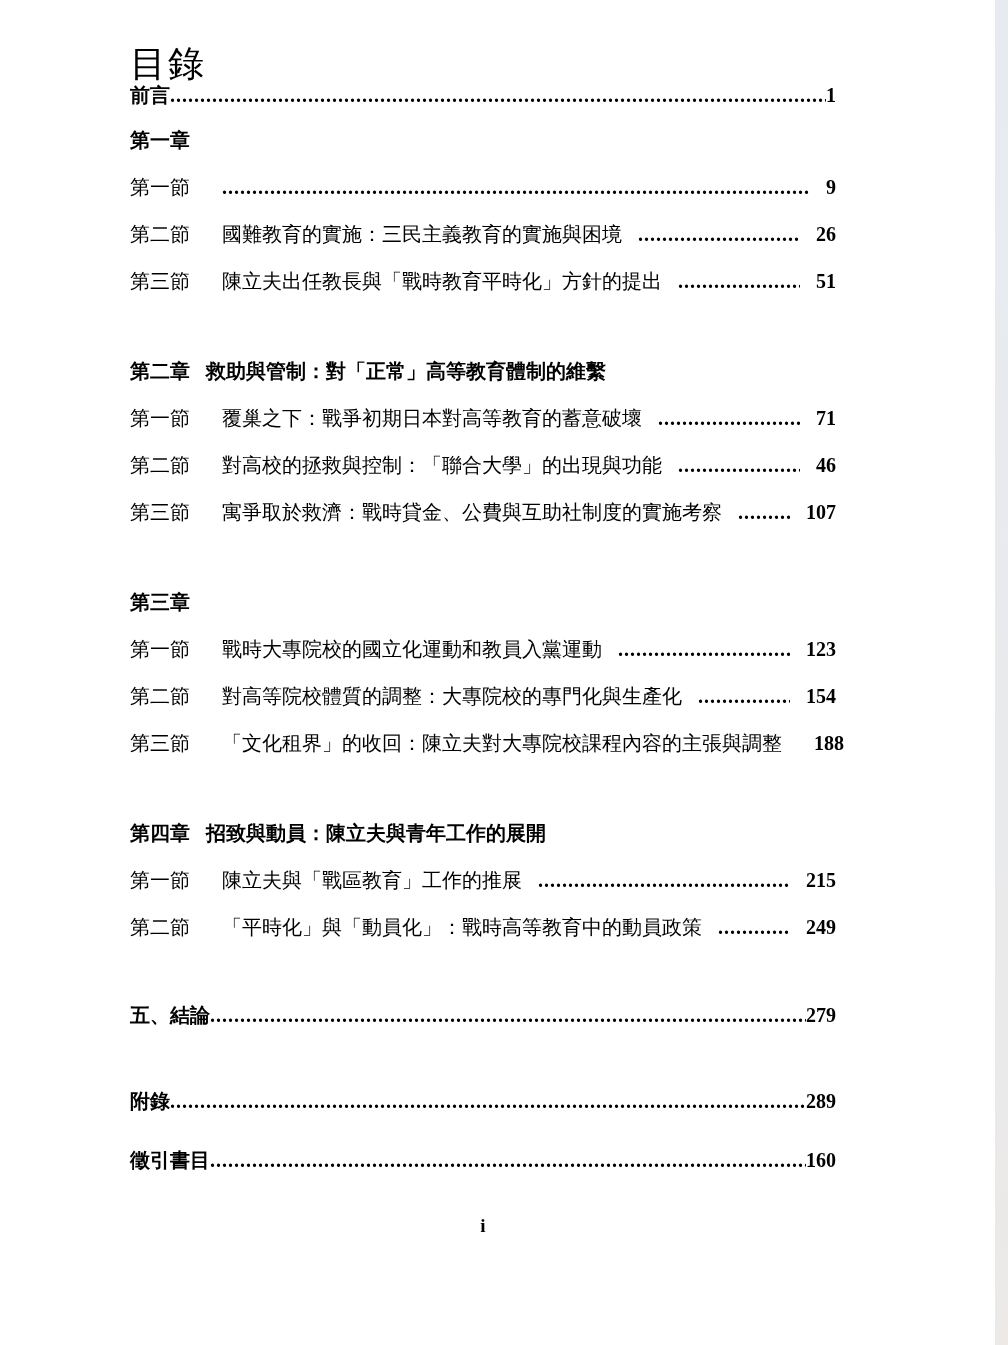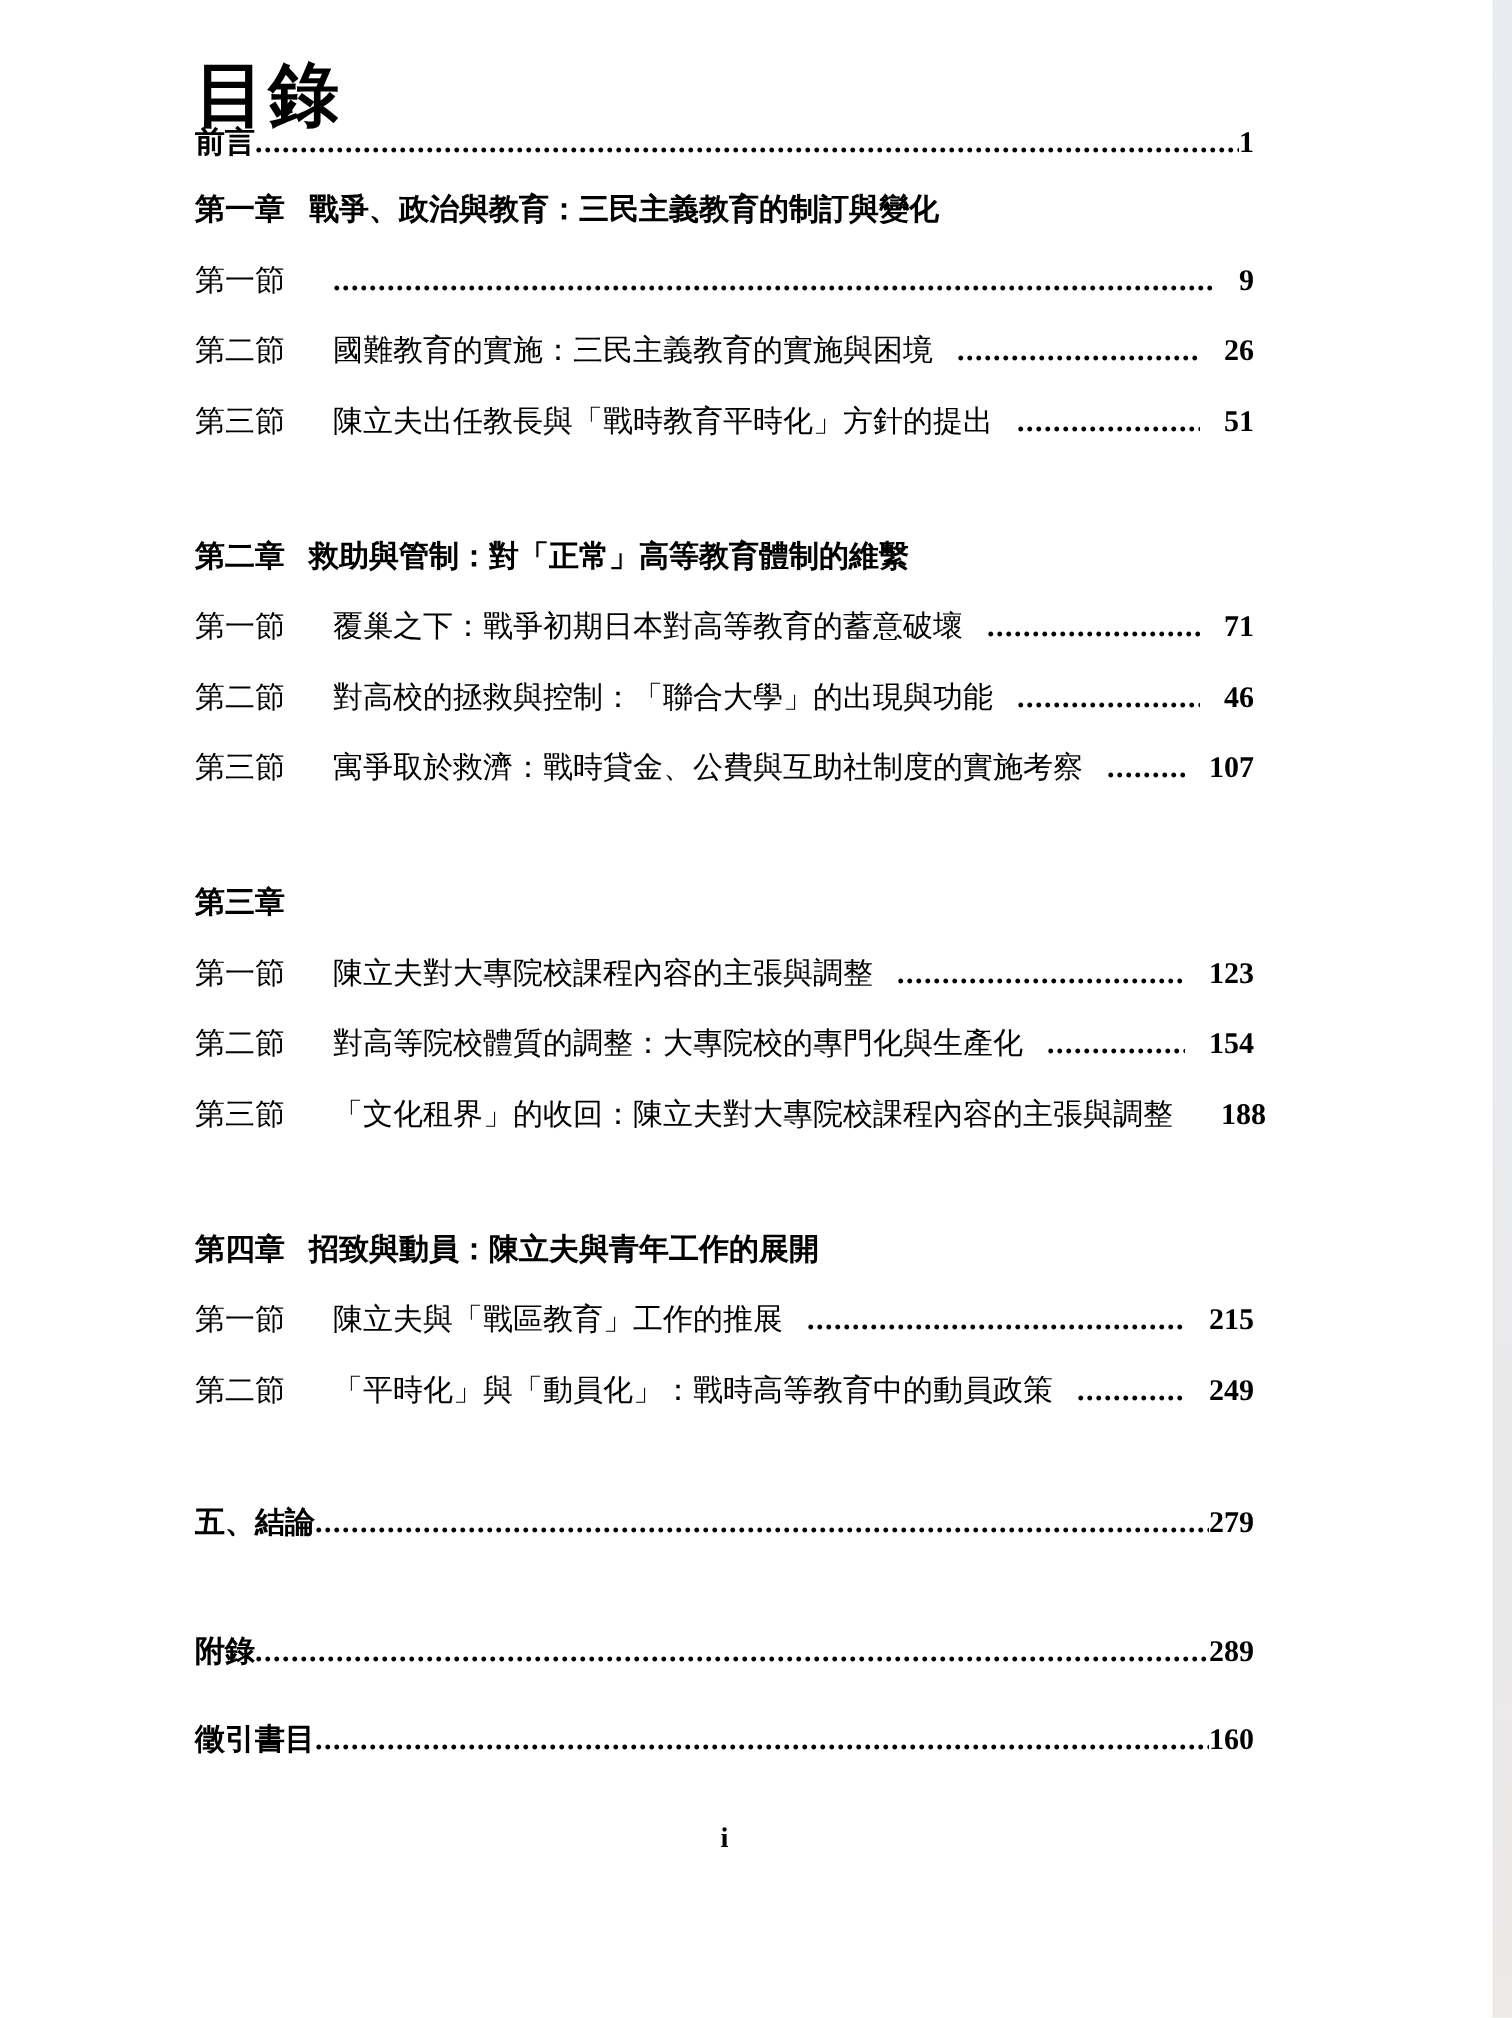--- a/index.html
+++ b/index.html
@@ -31,9 +31,9 @@
   }
   h1.doc-title {
     margin: 0;
-    font-size: 47px;
+    font-size: 36px;
     line-height: 40px;
-    font-weight: bold;
+    font-weight: normal;
     letter-spacing: 2px;
   }
   .toc-list {

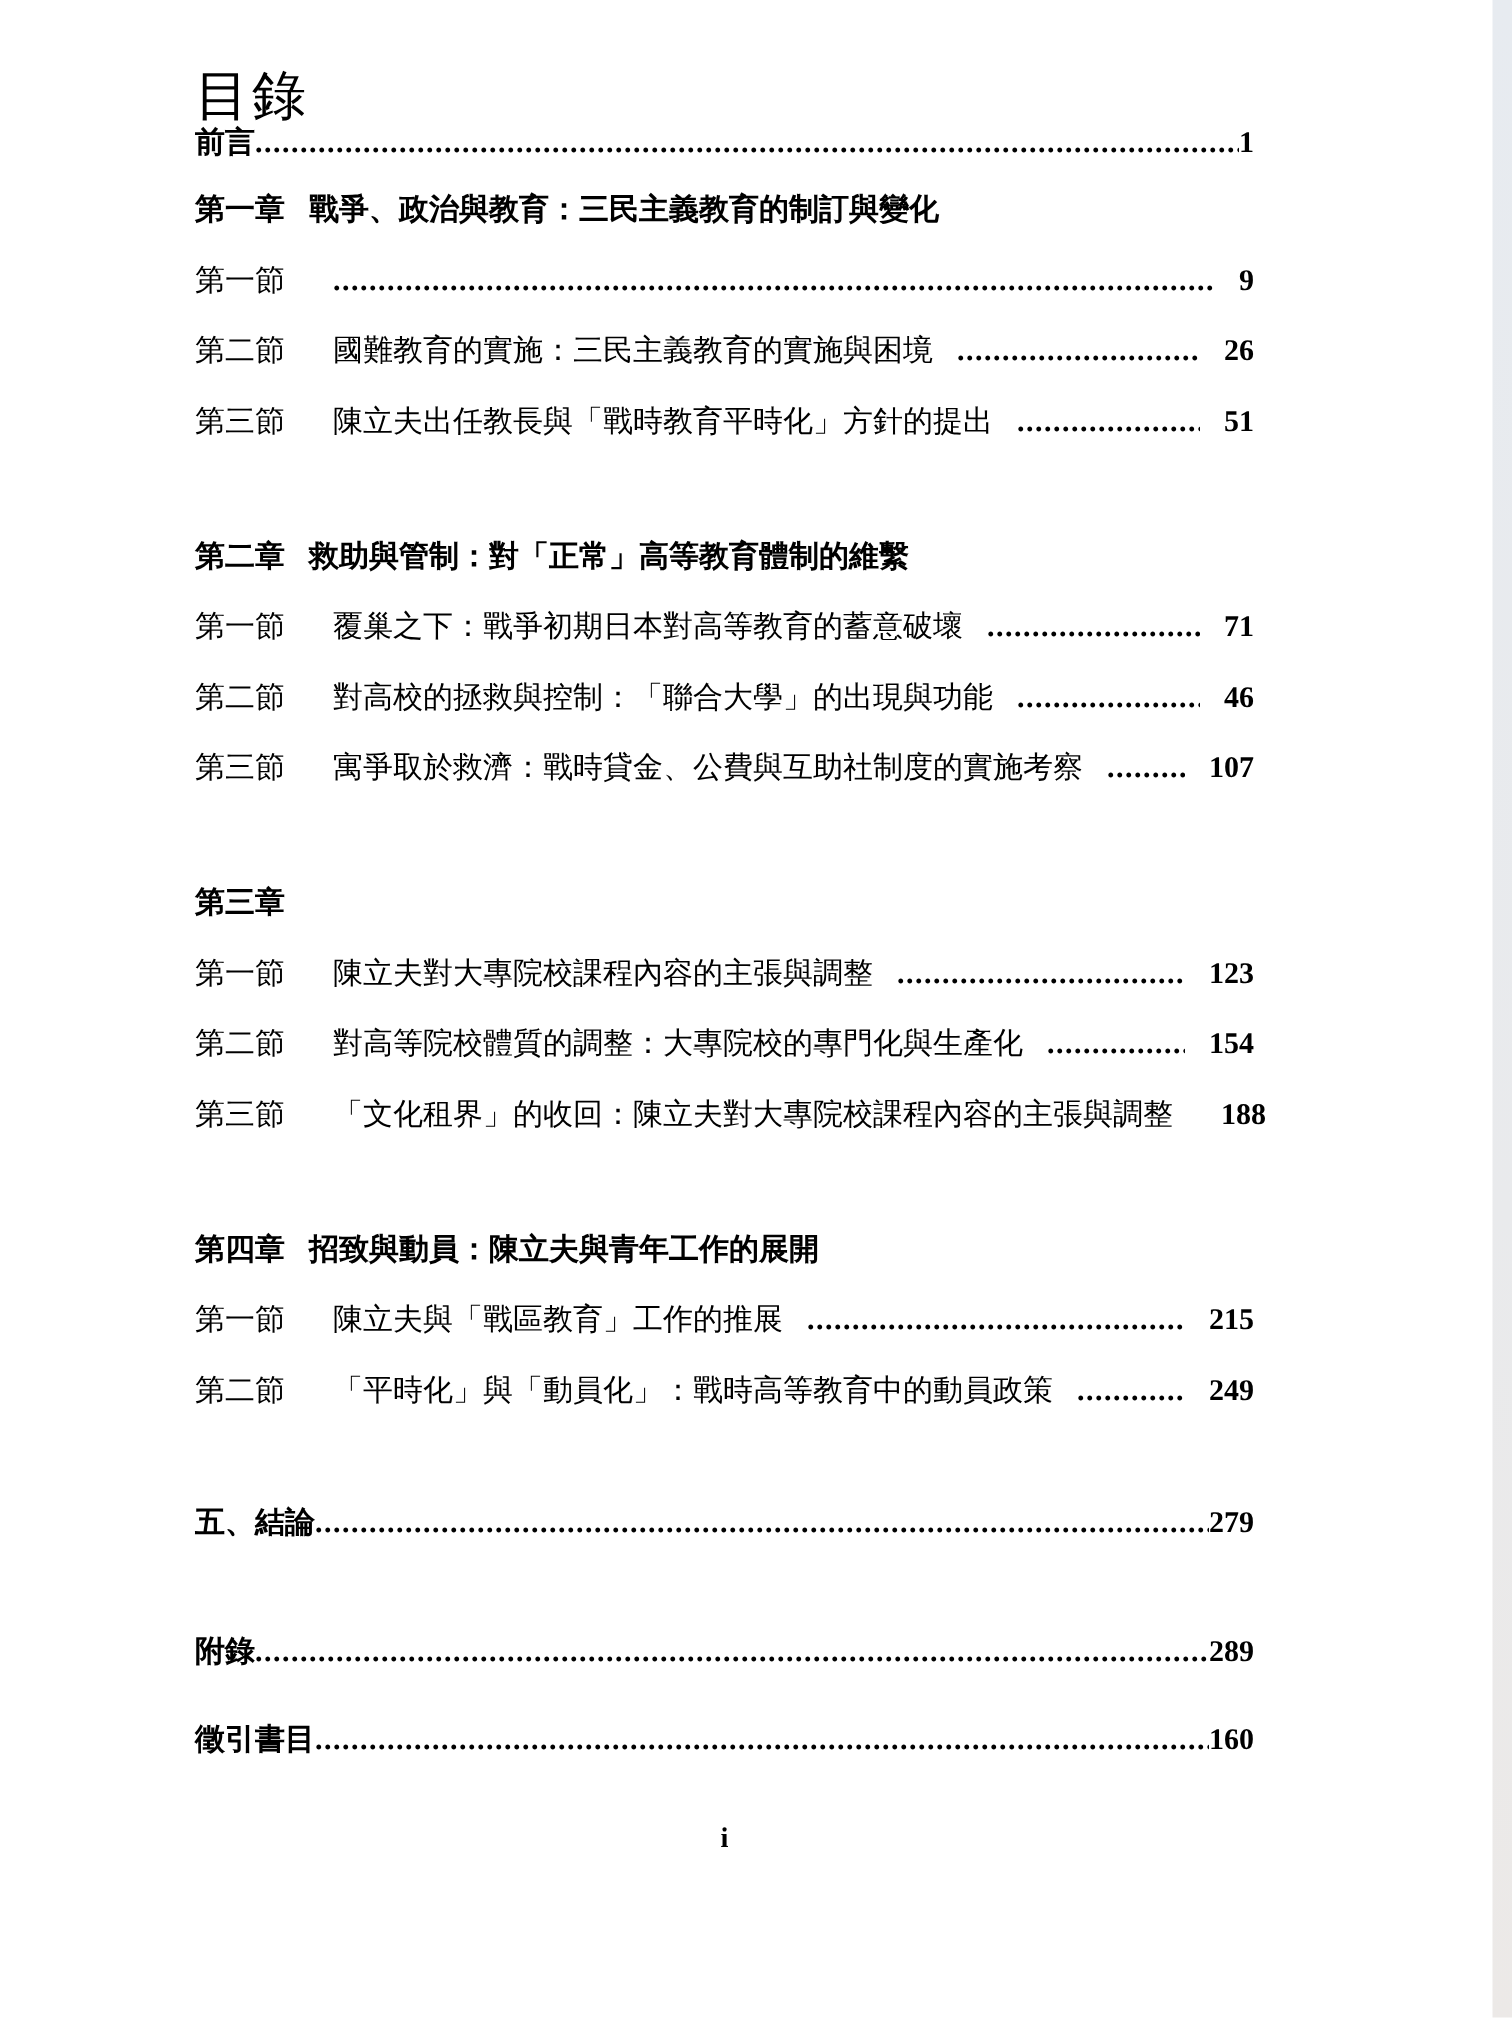--- a/index.html
+++ b/index.html
@@ -101,7 +101,6 @@
   </div>
       <div class="toc-line mt-a bold">
     <span class="lbl">第一章</span>
-    <span class="ttl">戰爭、政治與教育：三民主義教育的制訂與變化</span>
 
   </div>
       <div class="toc-line mt-b">

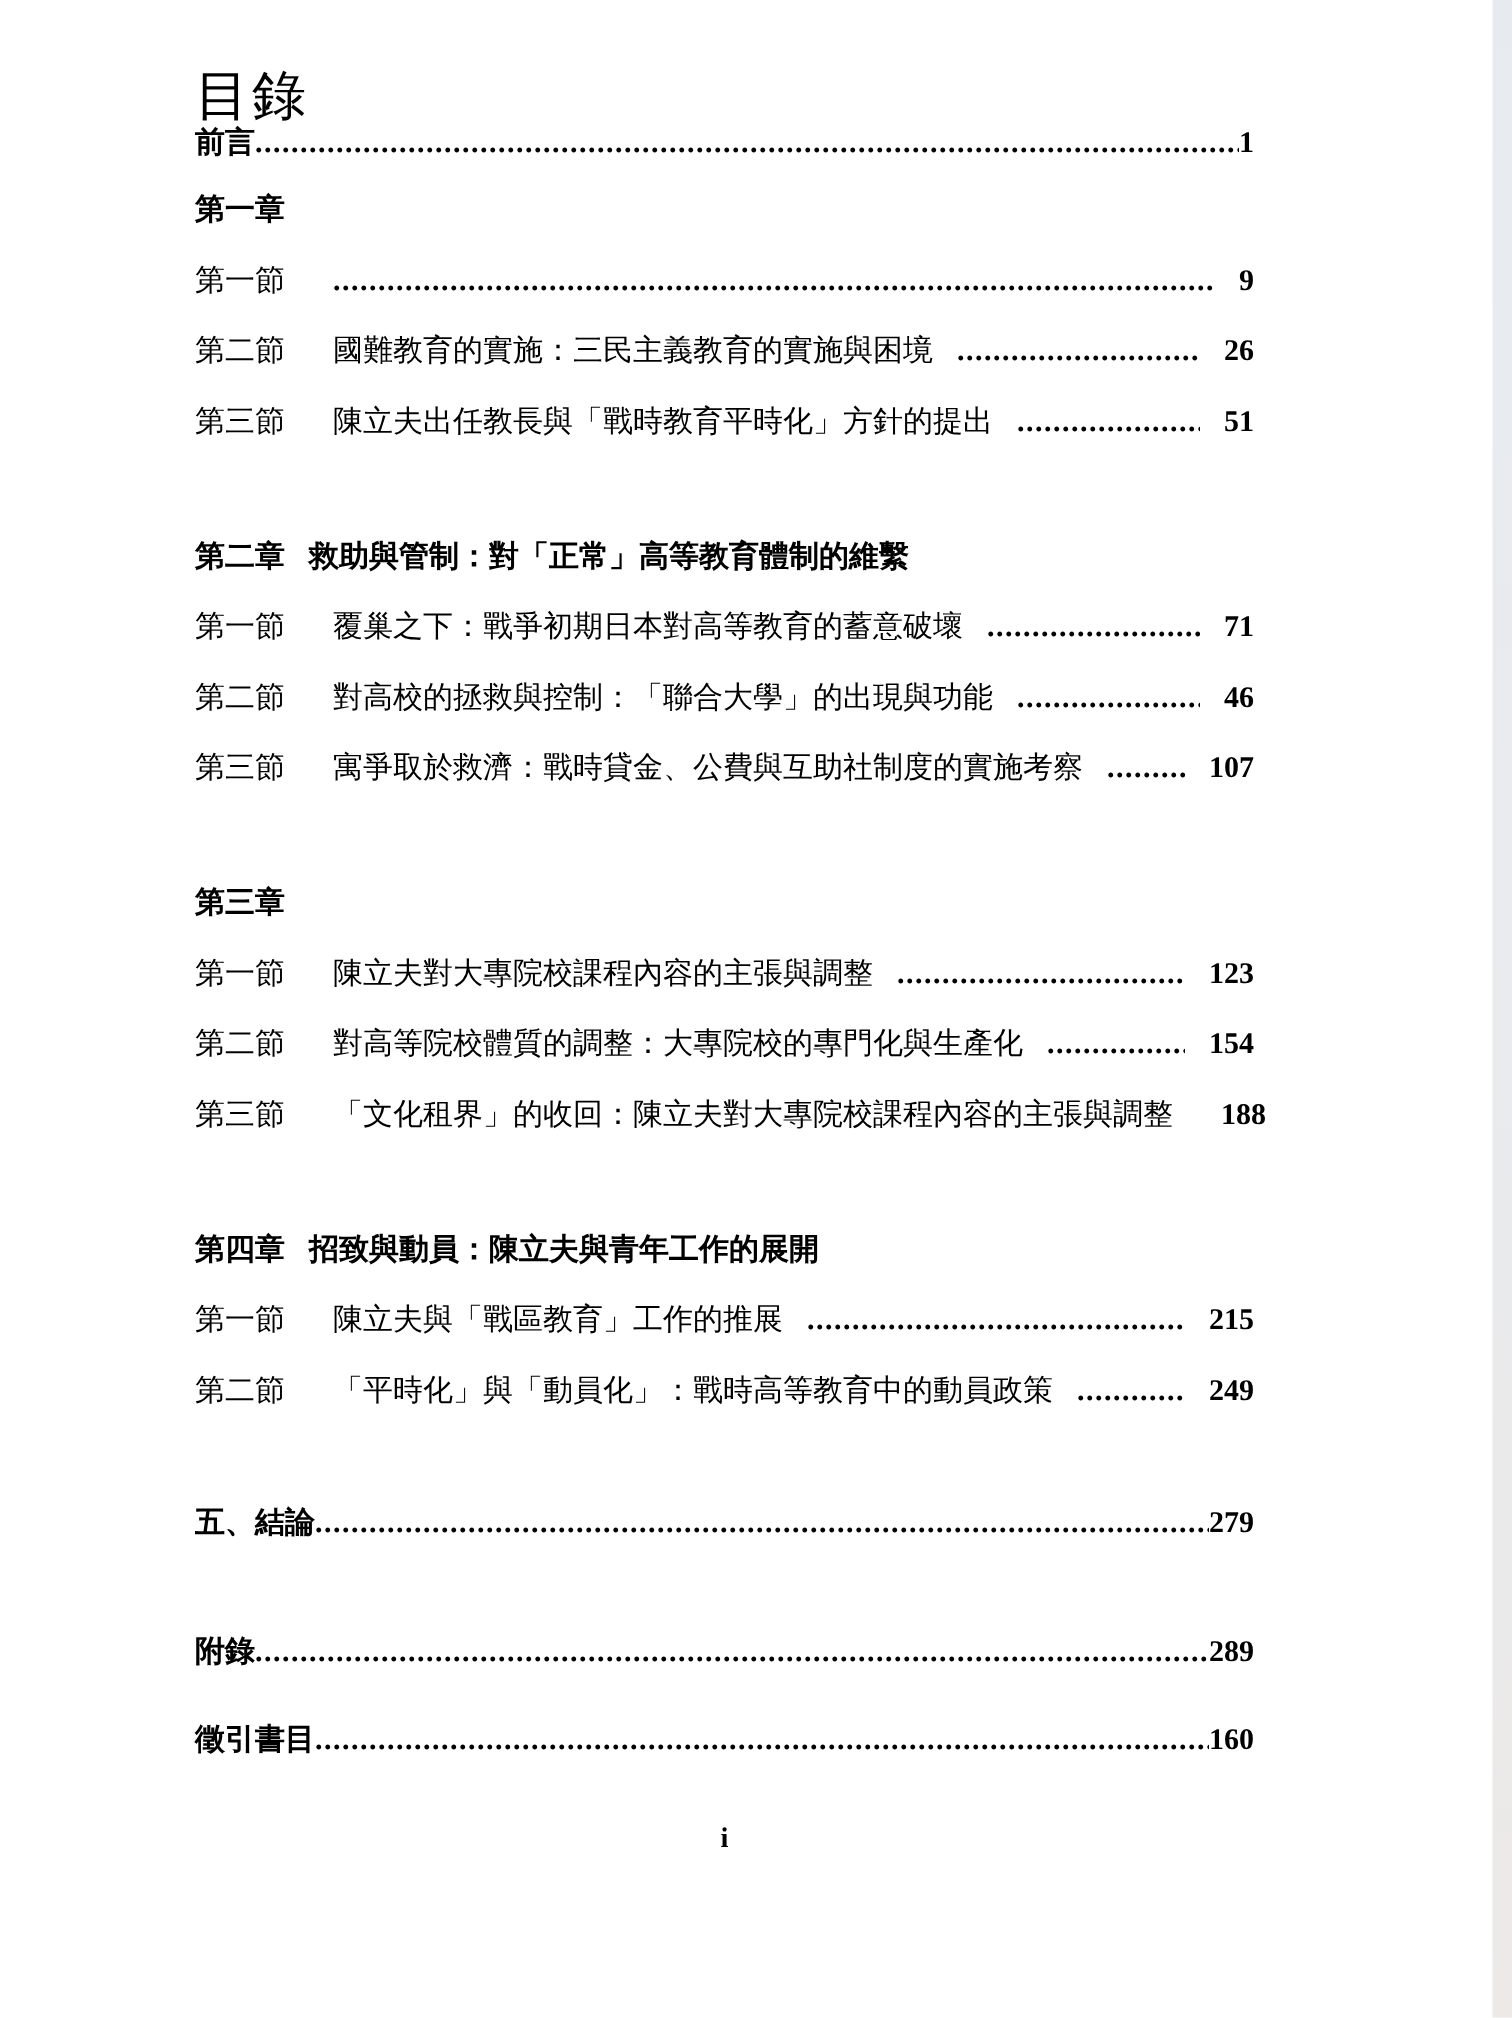--- a/index.html
+++ b/index.html
@@ -149,7 +149,7 @@
   </div>
       <div class="toc-line mt-b">
     <span class="lbl">第一節</span>
-    <span class="ttl">陳立夫對大專院校課程內容的主張與調整</span>
+    <span class="ttl">戰時大專院校的國立化運動和教員入黨運動</span>
     <span class="leader">................................................................................................................................................................................................................................................................................................................................................................................................................</span>
     <span class="pg">123</span>
   </div>

